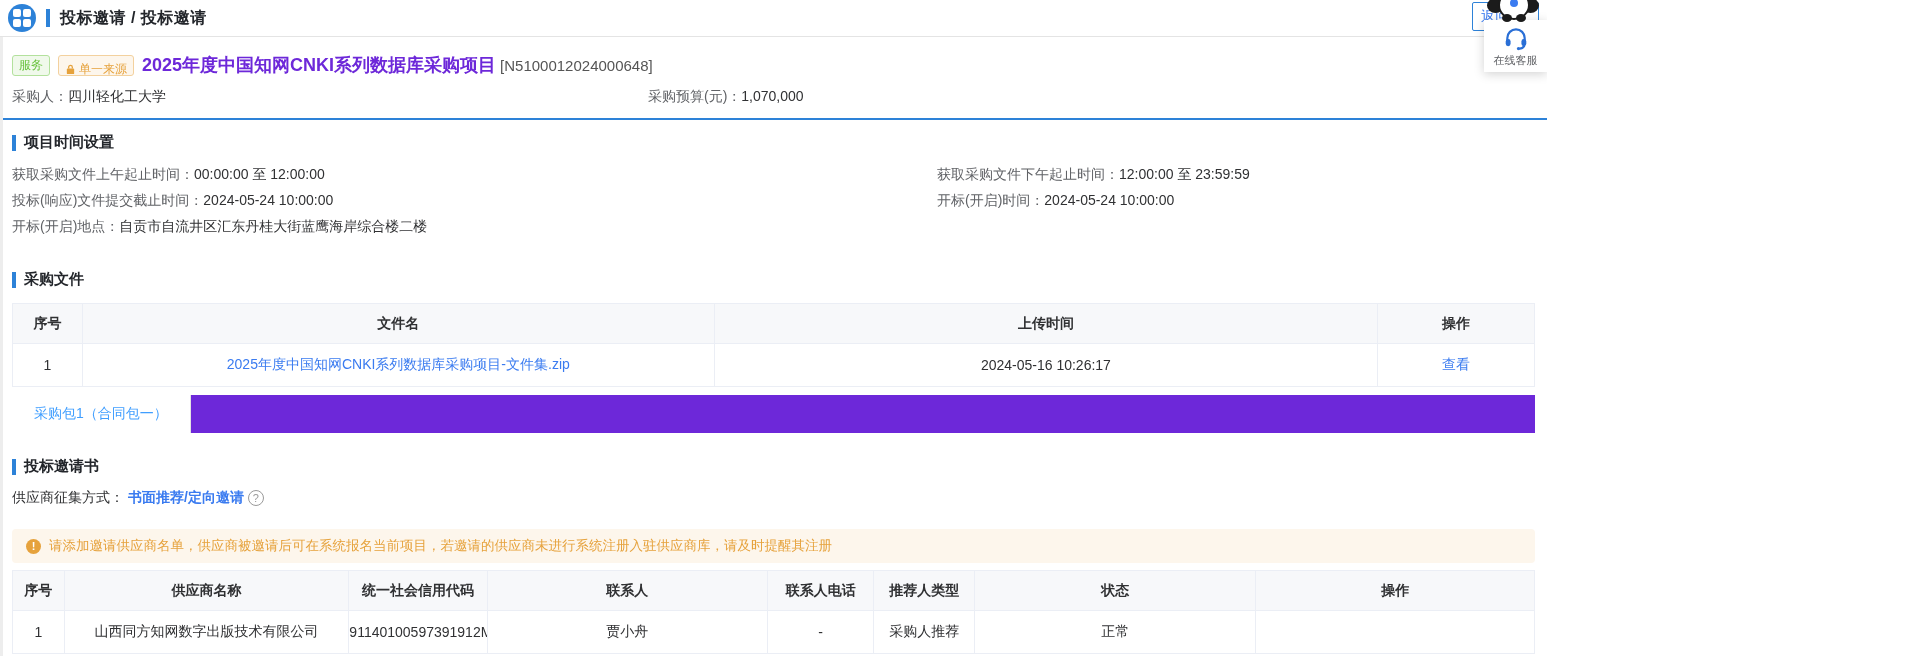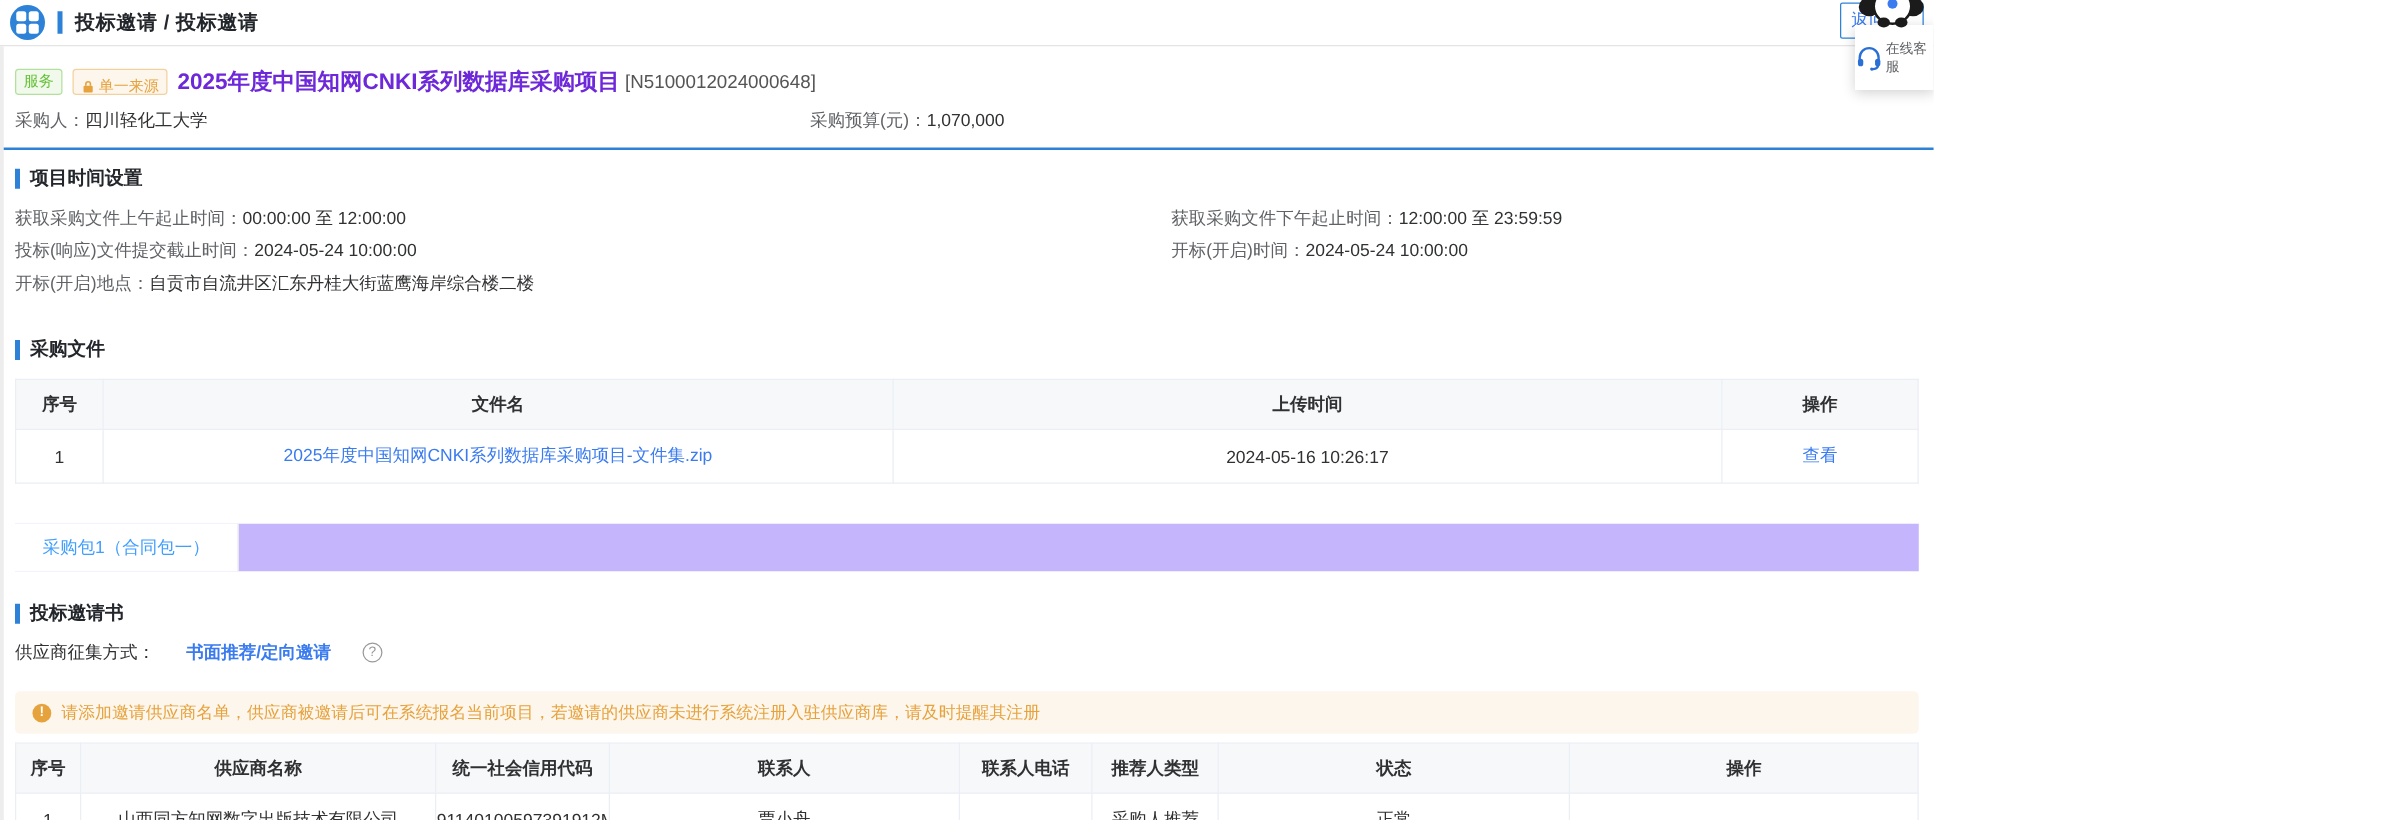--- a/index.html
+++ b/index.html
@@ -27,7 +27,7 @@
               z-index: 1; cursor: pointer; font-family: inherit; }
   .service-card { position: absolute; top: 20px; right: 0; width: 63px; height: 52px;
                   background: #fff; box-shadow: 0 2px 10px rgba(0,0,0,.18); z-index: 2;
-                  display: flex; flex-direction: row; align-items: center; justify-content: center;
+                  display: flex; flex-direction: column; align-items: center; justify-content: center;
                   gap: 2px; cursor: pointer; }
   .service-card .svc-label { font-size: 11px; color: #606266; }
   .mascot { position: absolute; top: -10px; right: 6px; width: 54px; height: 34px; z-index: 3; cursor: pointer; }

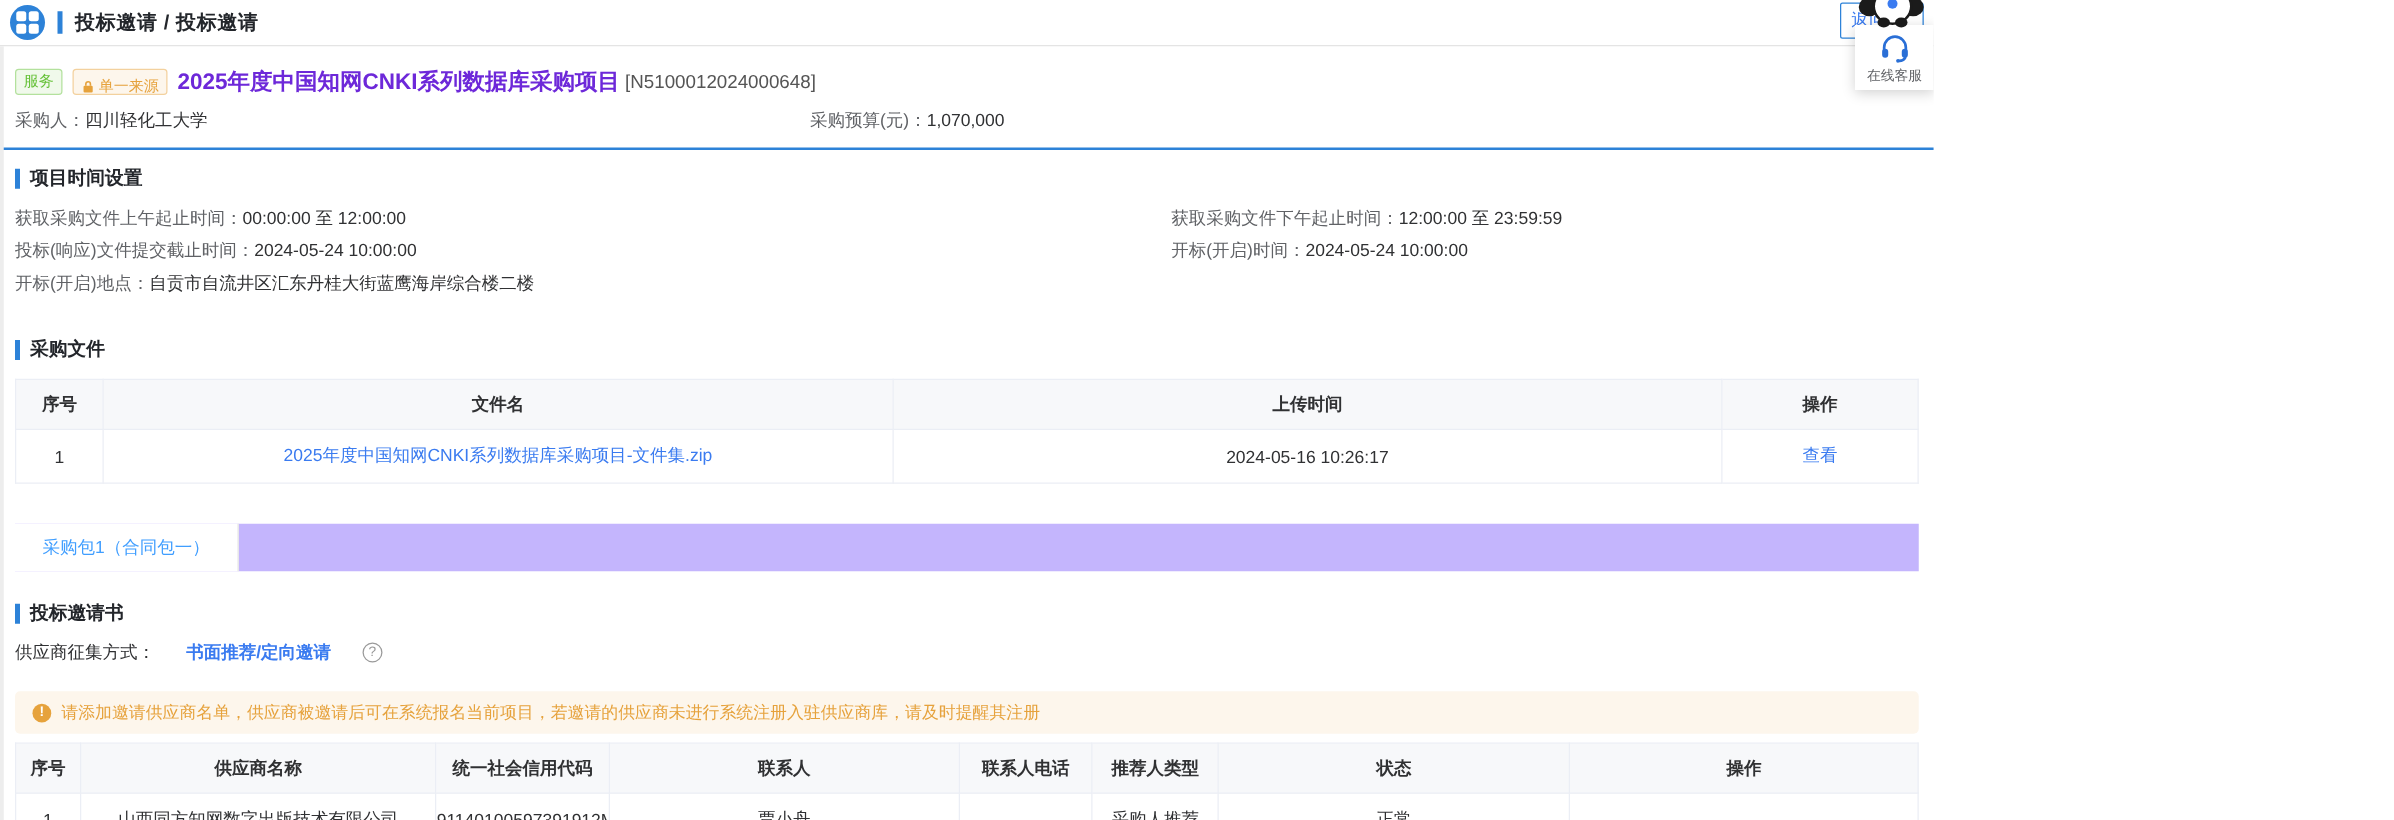--- a/index.html
+++ b/index.html
@@ -75,7 +75,7 @@
                    text-align: center; background: #fff; overflow: hidden; white-space: nowrap; }
   a.tbl-link { color: var(--link,#3a7bf0); text-decoration: none; cursor: pointer; }
 
-  .tab-strip { margin-top: 32px; height: 38px; background: #c4b5fd; display: flex; }
+  .tab-strip { margin-top: 8px; height: 38px; background: #6d28d9; display: flex; }
   .tab-active { height: 38px; padding: 0 22px; background: #fff; color: #409eff;
                 font-size: 14px; display: flex; align-items: center; cursor: pointer;
                 border-right: 1px solid #e3e3e3; }

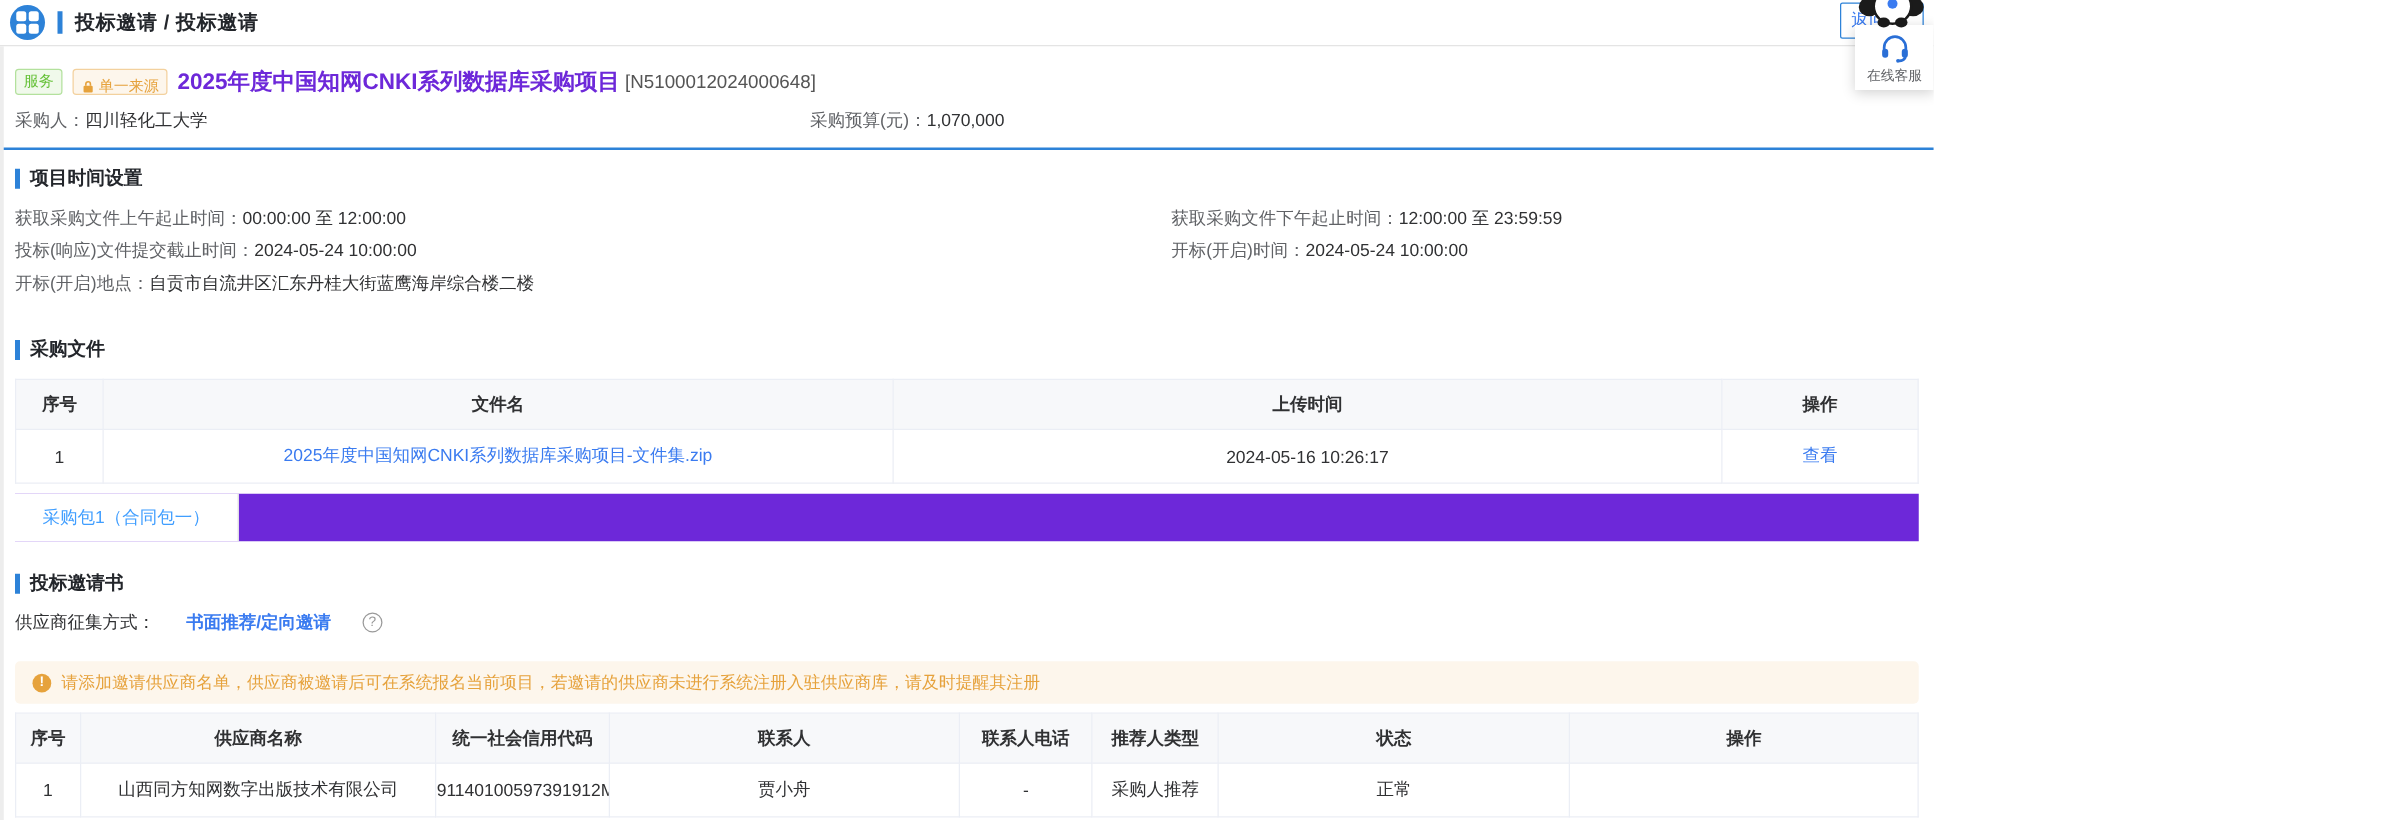--- a/index.html
+++ b/index.html
@@ -81,7 +81,7 @@
                 border-right: 1px solid #e3e3e3; }
 
   .mt-invite { margin-top: 24px; }
-  .method-row { margin-top: 13px; display: flex; align-items: center; gap: 21px; }
+  .method-row { margin-top: 13px; display: flex; align-items: center; gap: 0; }
   .method-row .lbl { color: #303133; }
   .method-val { color: var(--link,#3a7bf0); font-weight: bold; margin-left: 4px; }
   .help-icon { display: inline-flex; width: 16px; height: 16px; border-radius: 50%;

